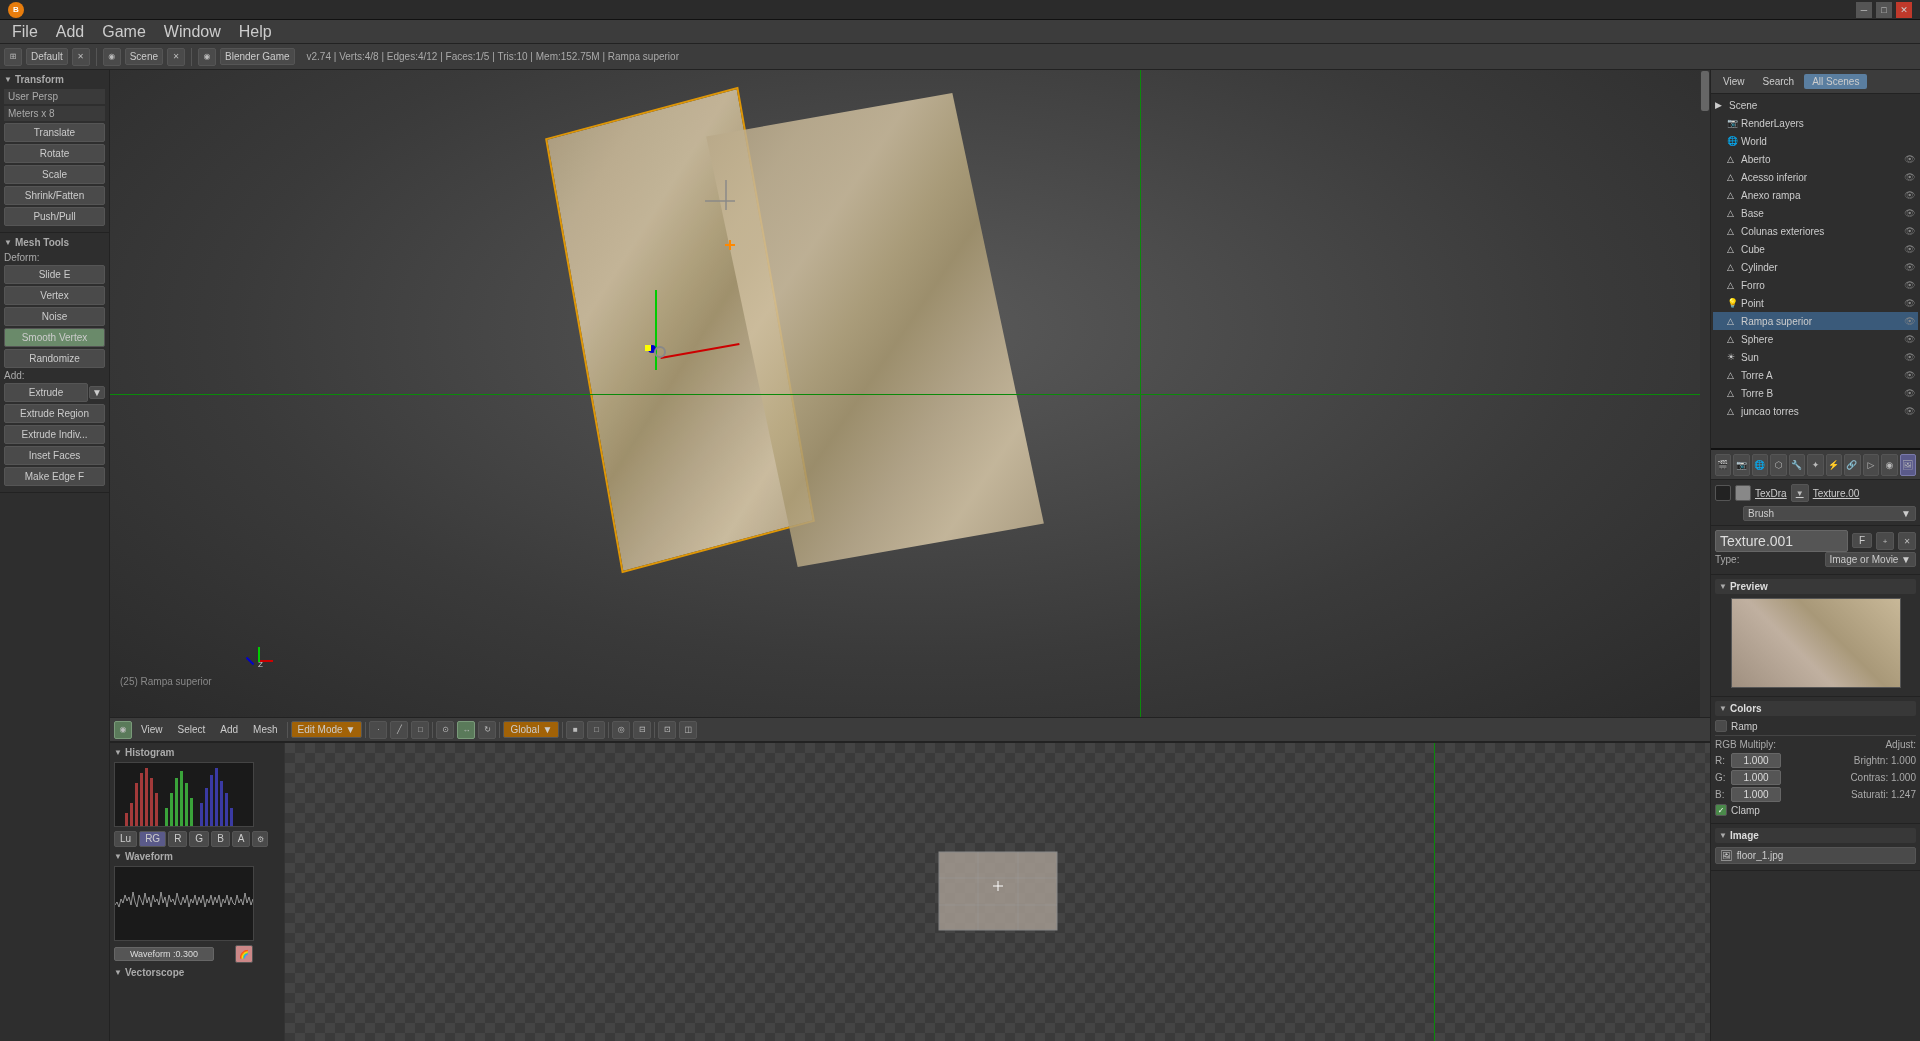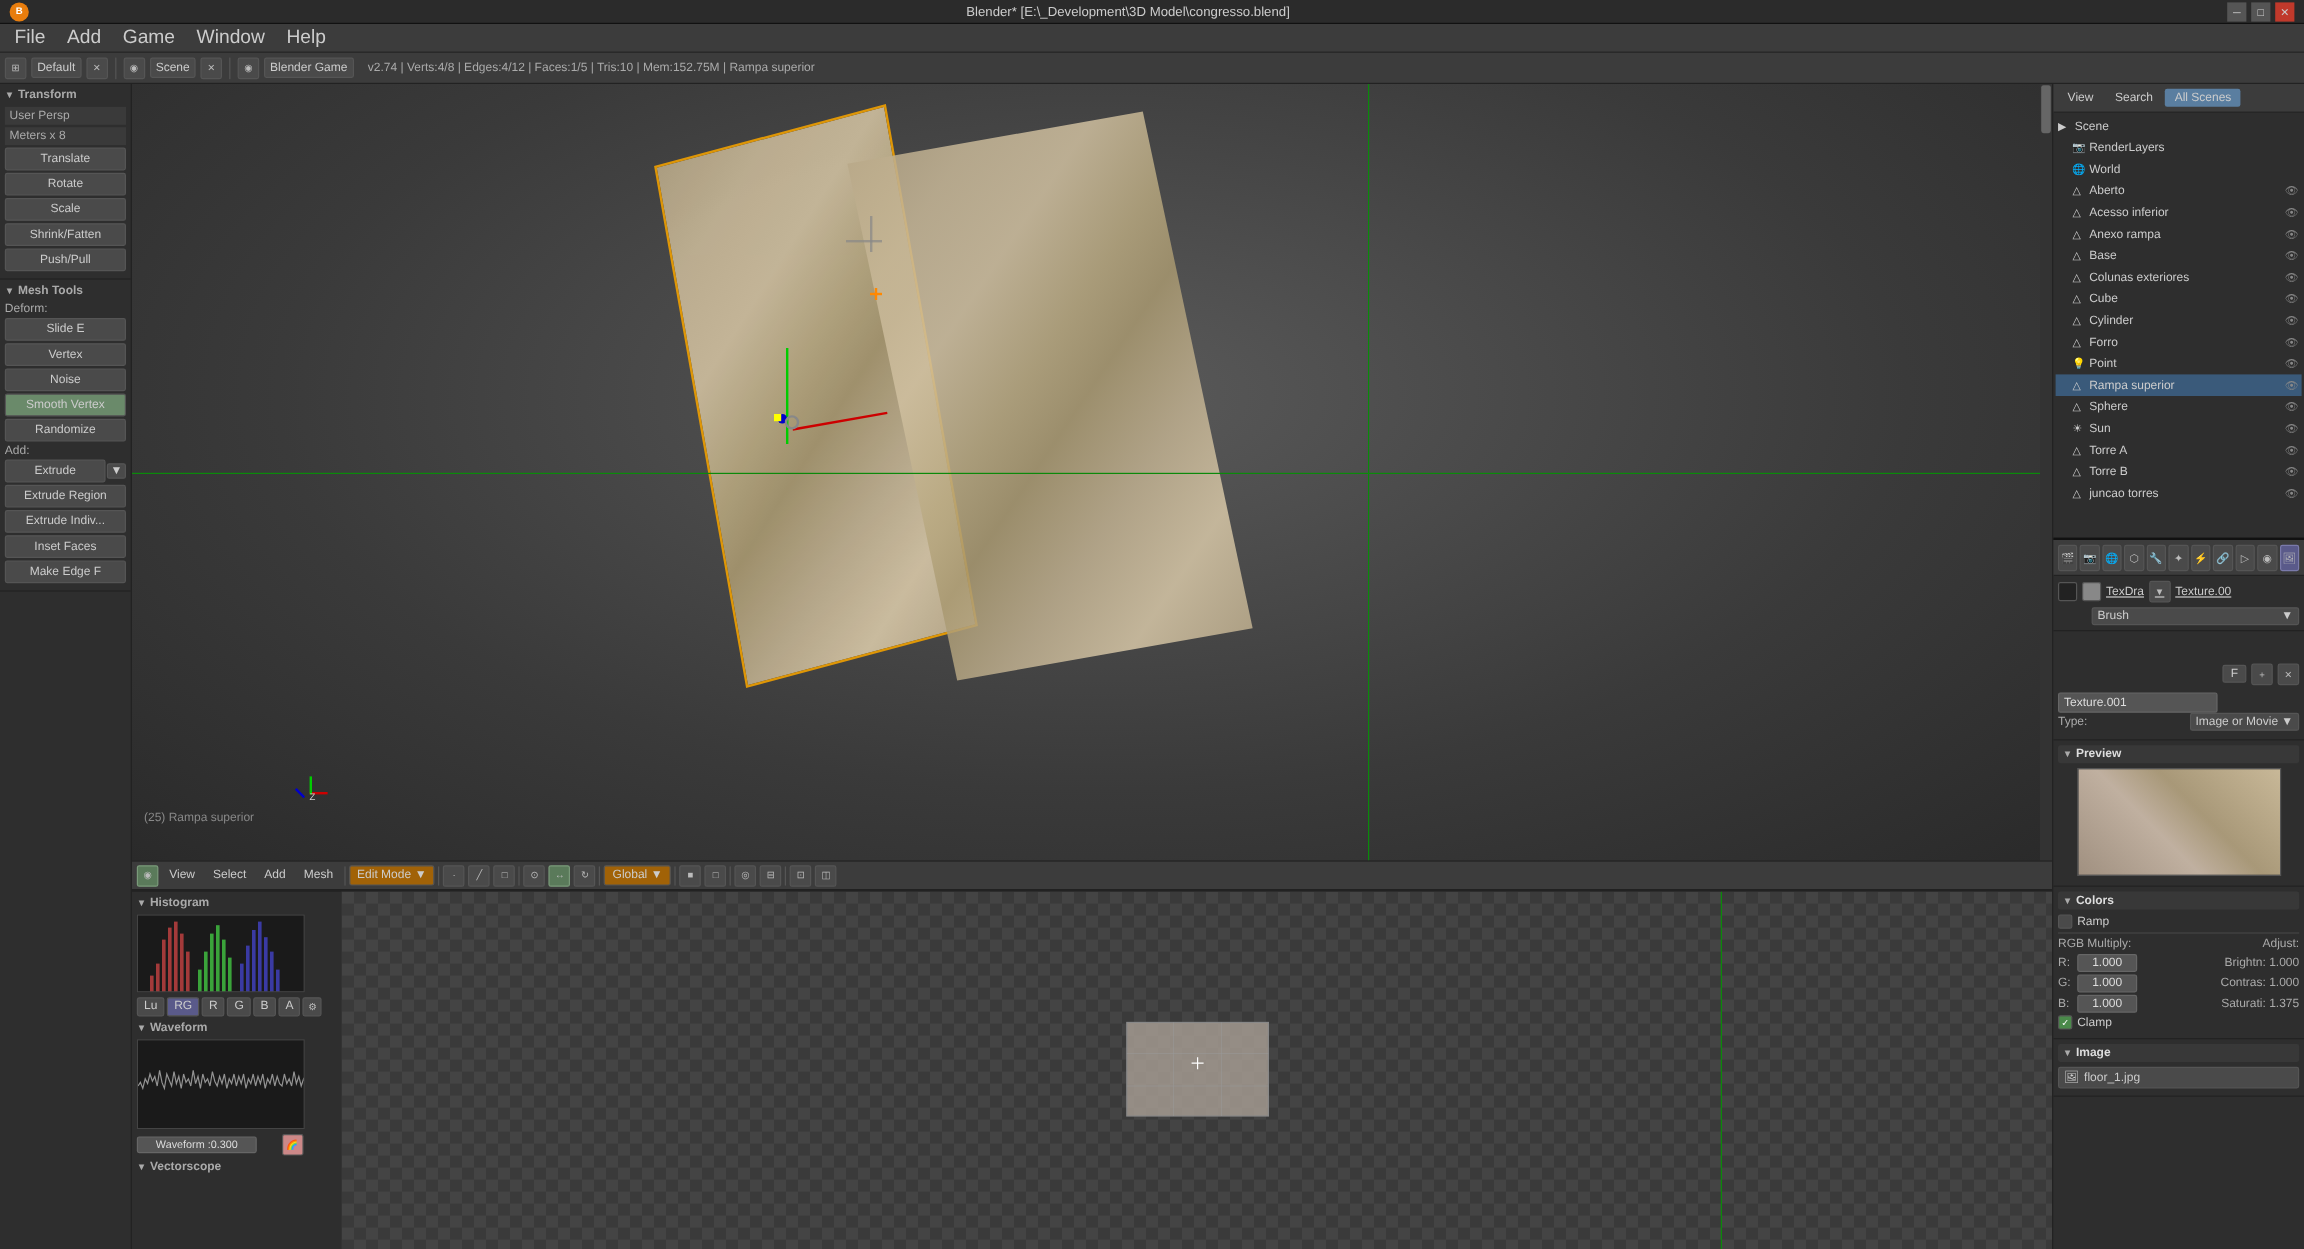--- a/index.html
+++ b/index.html
@@ -563,7 +563,6 @@
 
 <div id="title-bar">
   <div class="blender-logo">B</div>
-  <div class="title">Blender* [E:\_Development\3D Model\congresso.blend]</div>
   <div class="win-controls">
     <button class="win-btn minimize">─</button>
     <button class="win-btn restore">□</button>

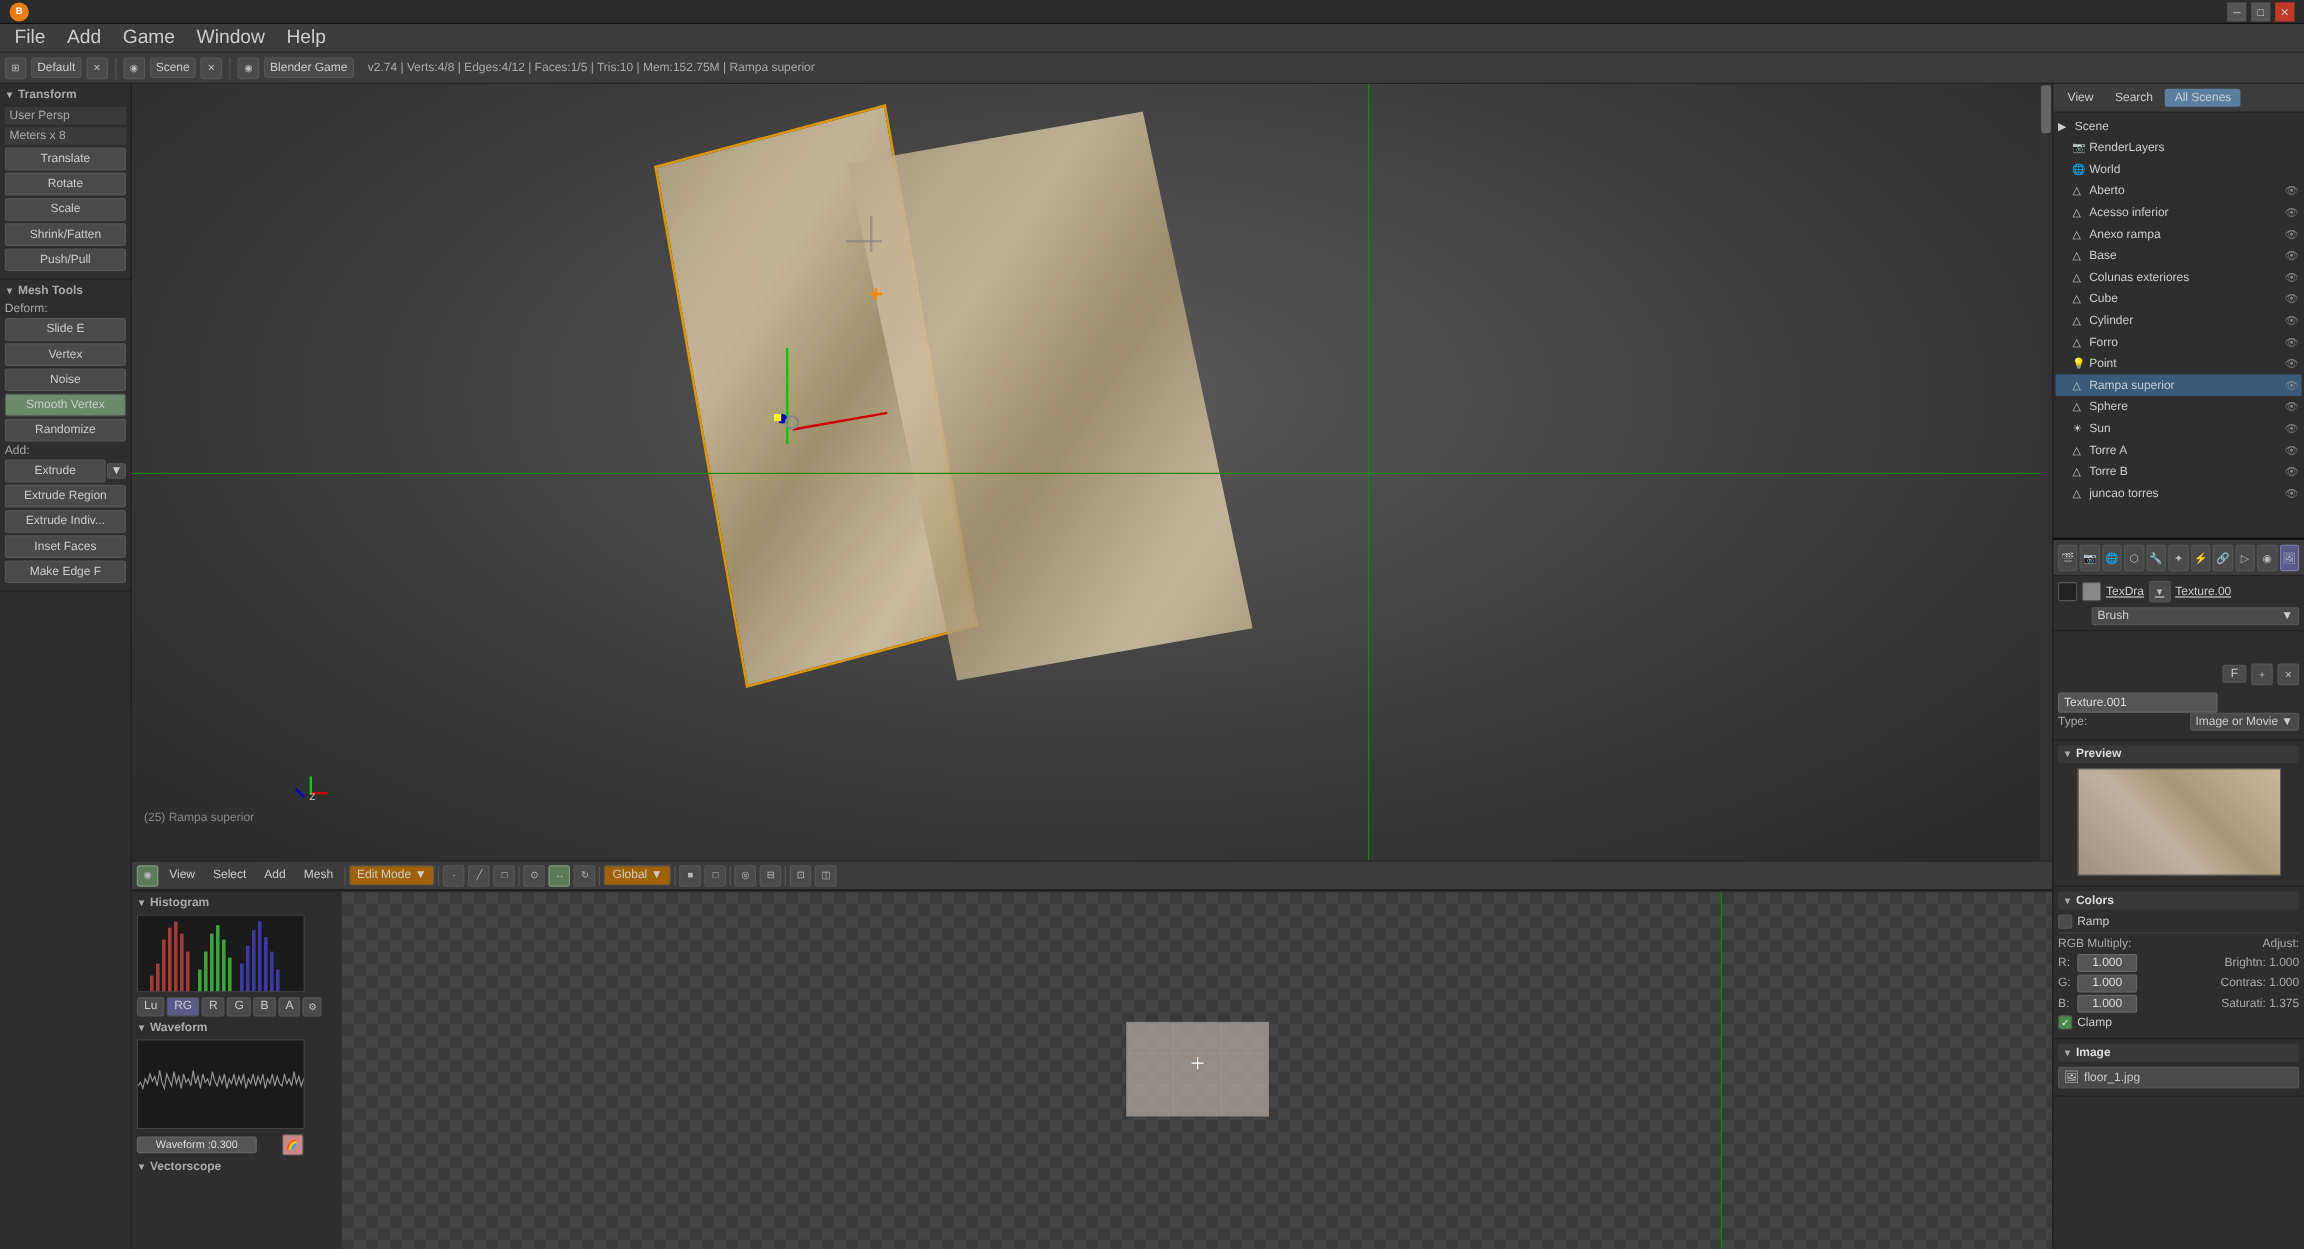--- a/index.html
+++ b/index.html
@@ -442,9 +442,8 @@
       border-radius: 2px;
       padding: 2px 4px;
       color: #ddd;
-      font-size: 10px;
+      font-size: 14px;
       width: 80px;
-      margin-top: 47px;
     }
 
     

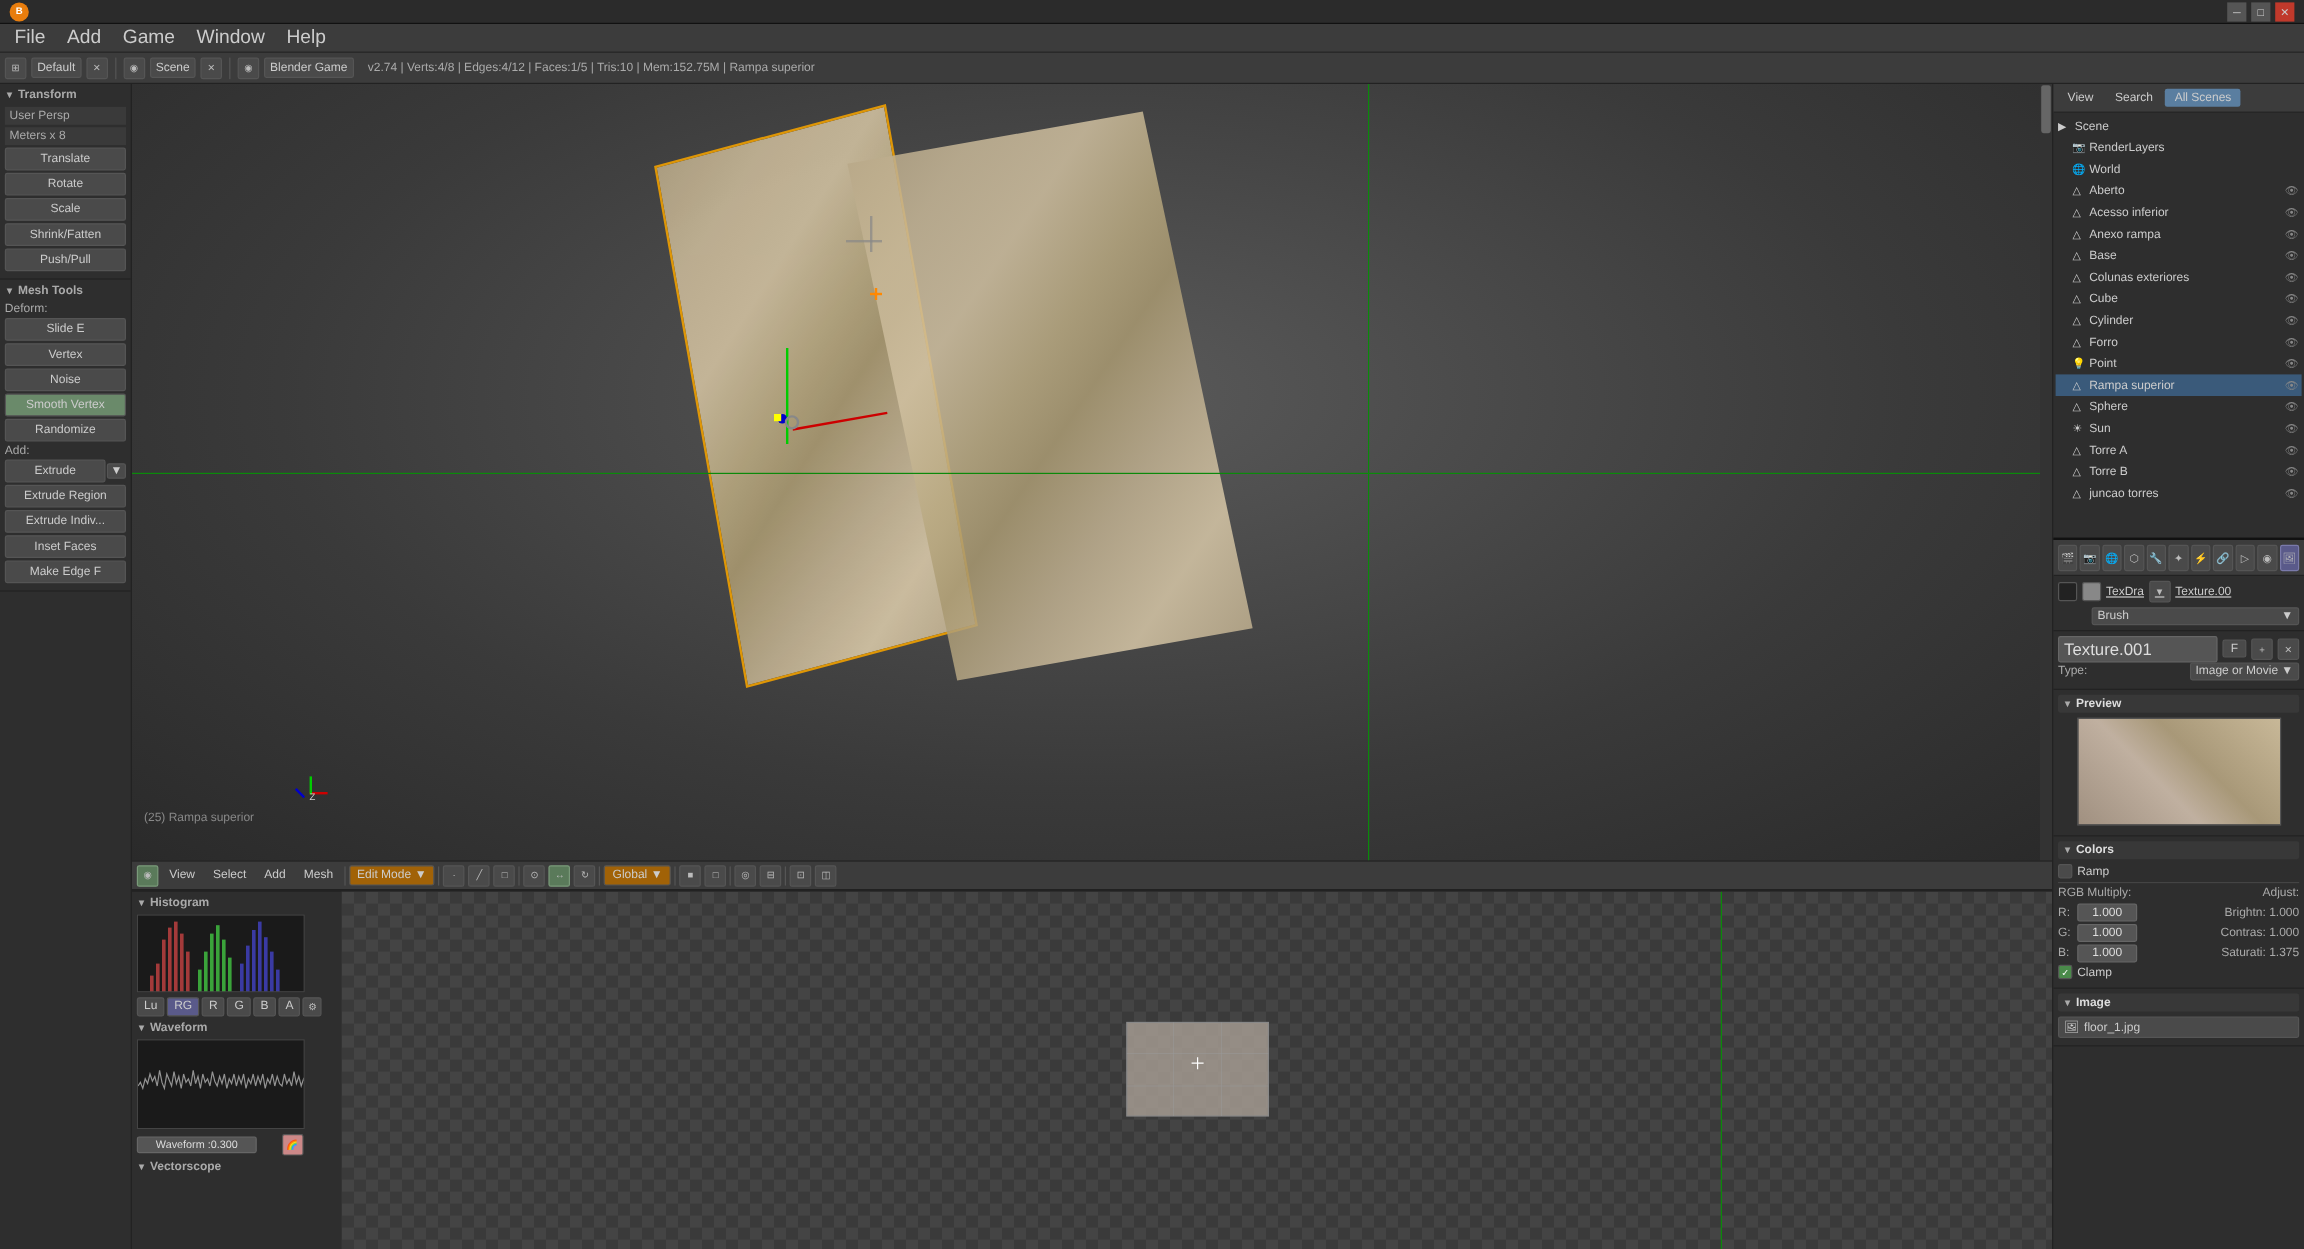--- a/index.html
+++ b/index.html
@@ -1083,7 +1083,7 @@
         <div style="display:flex;align-items:center;gap:4px;margin-bottom:2px;">
           <span style="font-size:10px;color:#aaa;width:12px;">B:</span>
           <div class="num-field">1.000</div>
-          <span style="font-size:10px;color:#aaa;flex:1;text-align:right;">Saturati: 1.375</span>
+          <span style="font-size:10px;color:#aaa;flex:1;text-align:right;">Saturati: 1.247</span>
         </div>
 
         <div class="checkbox-row">

